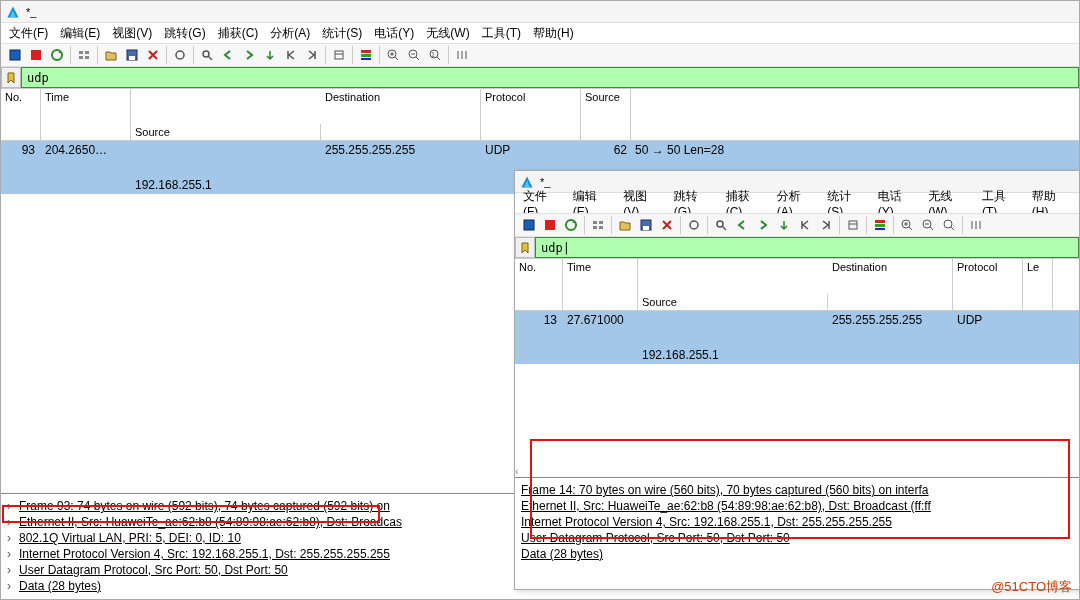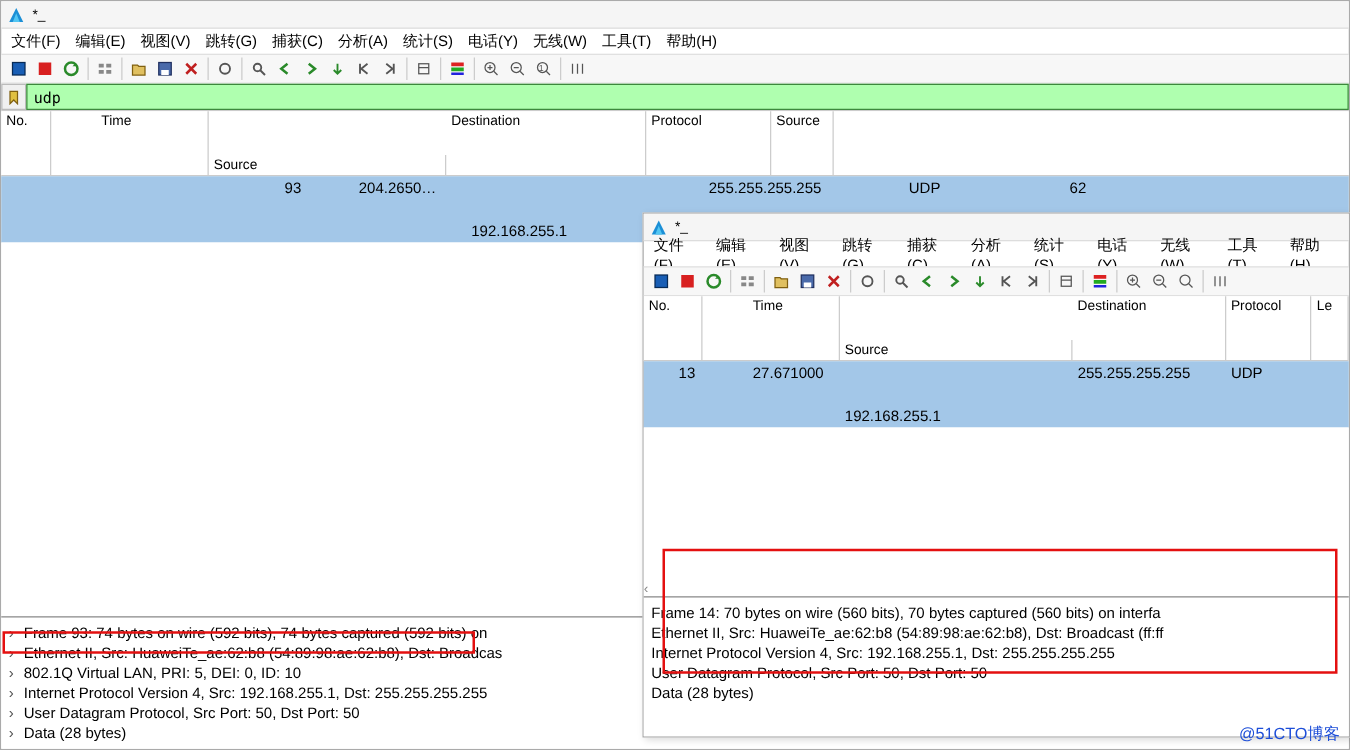--- a/index.html
+++ b/index.html
@@ -31,7 +31,7 @@
 .packet-row.sel { background: #a3c7e8; }
 
 .c-no { width: 40px; text-align: left; }
-.c-time { width: 90px; margin-left: 36px; }
+.c-time { width: 90px; }
 .c-src { width: 190px; margin-top: 35px; }
 .c-dst { width: 160px; }
 .c-proto { width: 100px; }

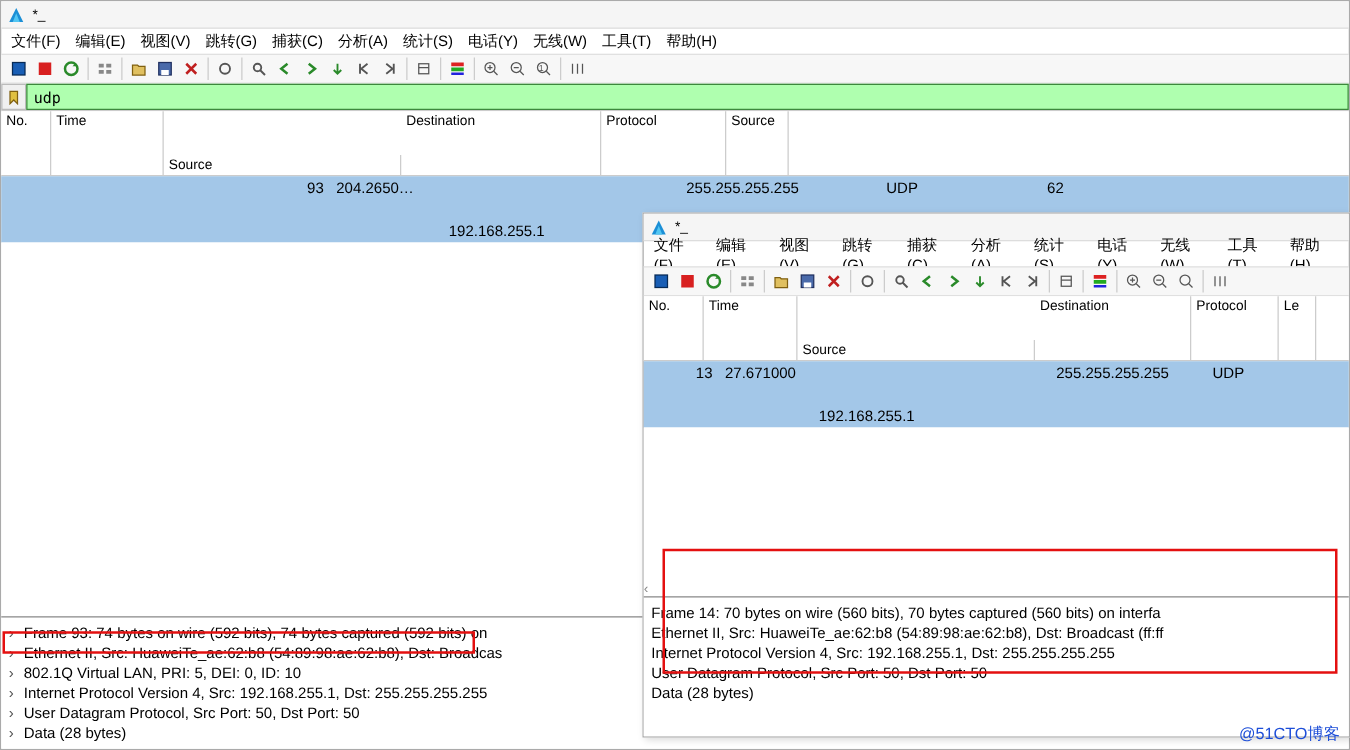--- a/index.html
+++ b/index.html
@@ -26,7 +26,7 @@
 .packet-list { flex: 0 0 auto; display: flex; flex-direction: column; font-family: monospace; font-size: 12px; }
 .packet-header { display: flex; background: #fff; border-bottom: 1px solid #ccc; }
 .packet-header .col { padding: 2px 4px; border-right: 1px solid #ccc; font-family: Arial, sans-serif; font-size: 11px; }
-.packet-row { display: flex; justify-content: center; }
+.packet-row { display: flex; }
 .packet-row .col { padding: 2px 4px; white-space: pre; overflow: hidden; }
 .packet-row.sel { background: #a3c7e8; }
 

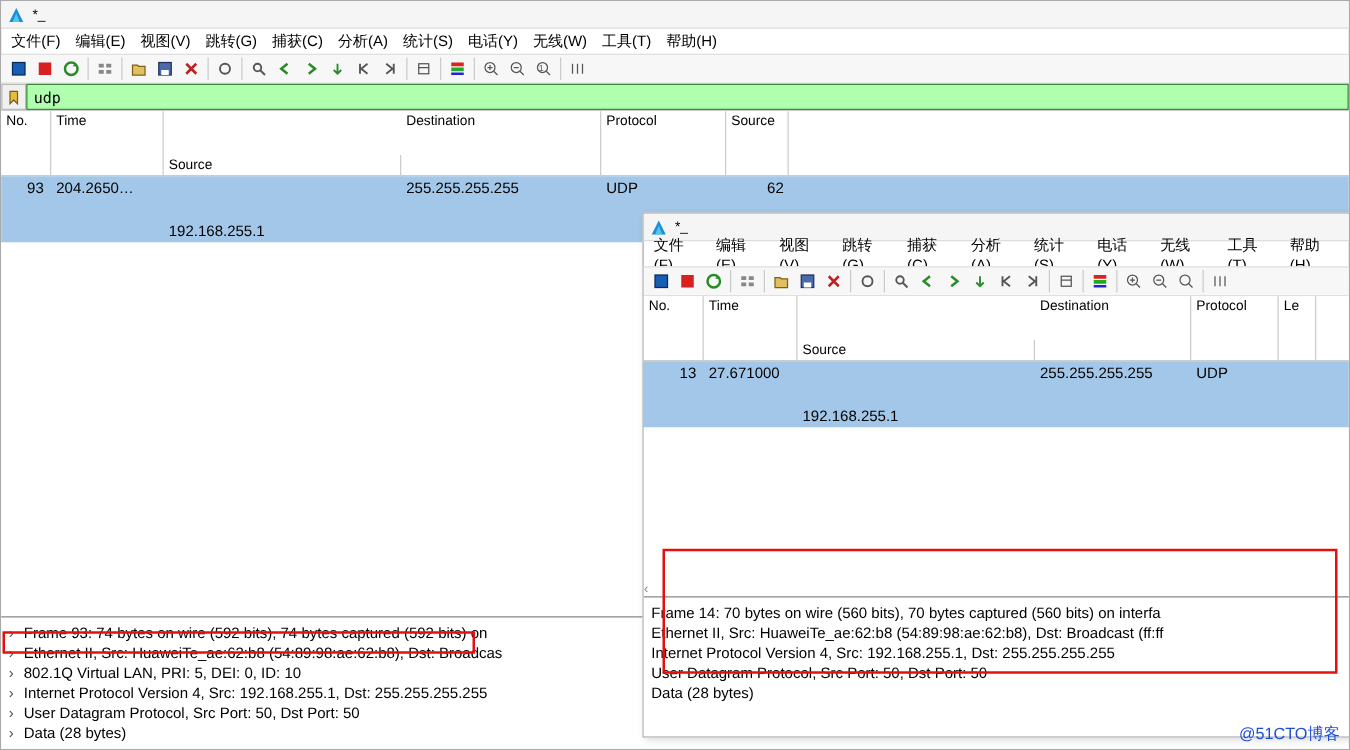--- a/index.html
+++ b/index.html
@@ -237,6 +237,7 @@
       <div class="col c-dst">255.255.255.255</div>
       <div class="col c-proto">UDP</div>
       <div class="col c-len" style="text-align:right">62</div>
+      <div class="col c-info">50 → 50 Len=28</div>
     </div>
   </div>
   <div class="spacer"></div>

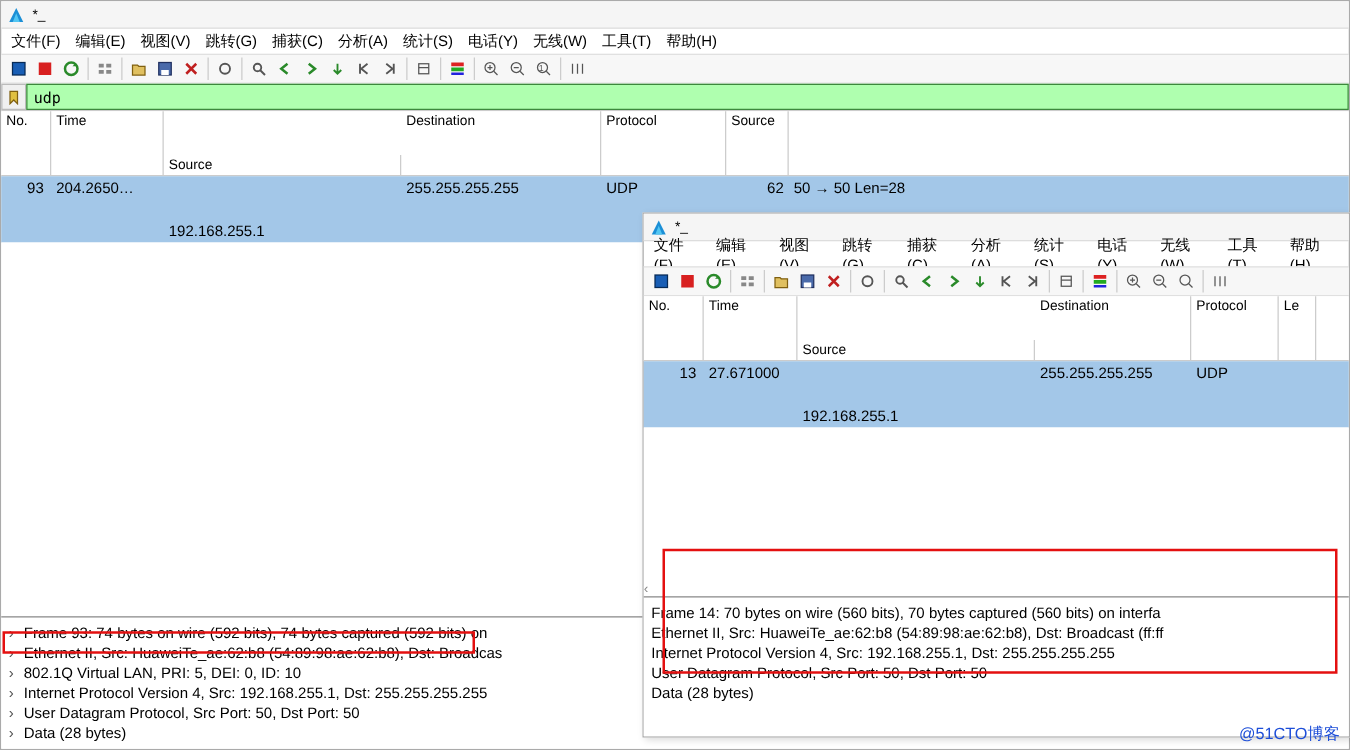--- a/index.html
+++ b/index.html
@@ -401,6 +401,14 @@
         </svg>
       </div>
   </div>
+  <div class="filterbar">
+    <div class="bookmark">
+        <svg width="12" height="12">
+          <path d="M3 1 L9 1 L9 11 L6 8 L3 11 Z" fill="#e0c040" stroke="#806010"></path>
+        </svg>
+      </div>
+    <input type="text" value="udp|" style="">
+  </div>
   <div class="packet-list">
     <div class="packet-header">
       <div class="col c-no">No.</div>

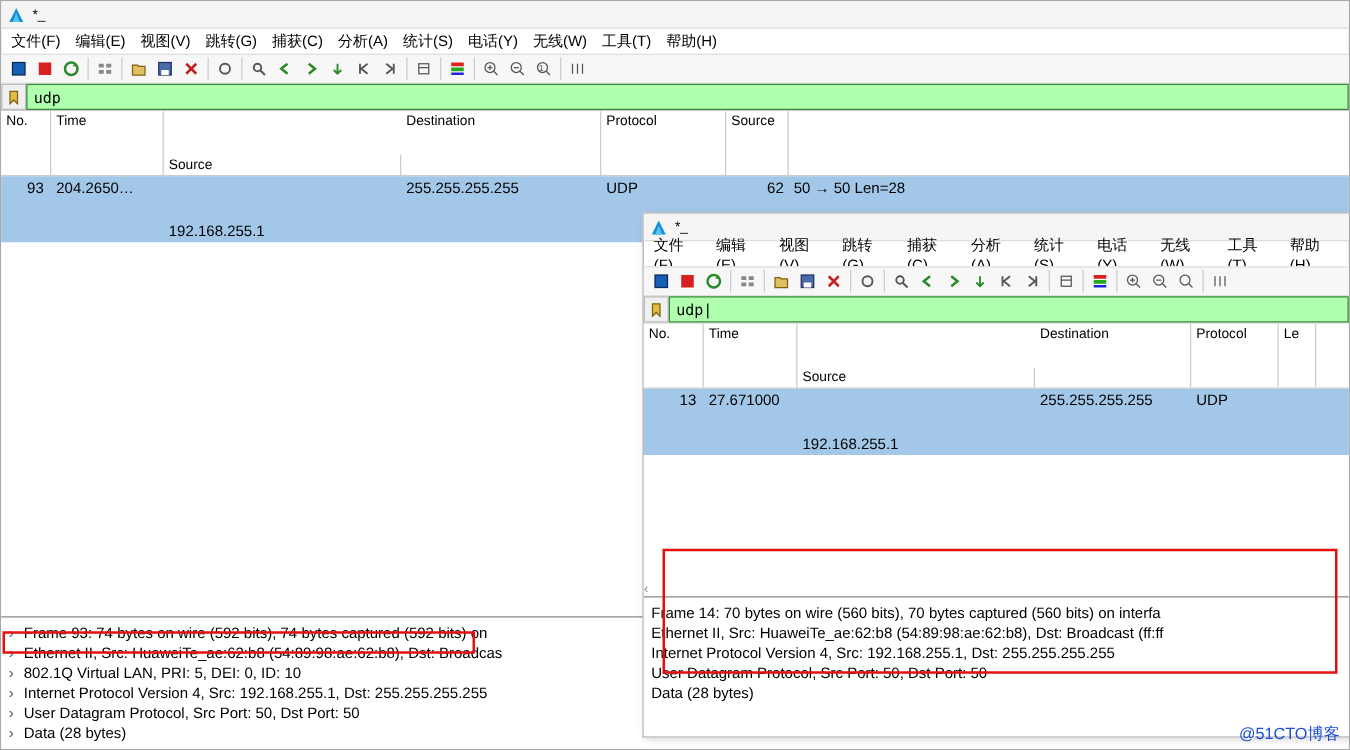--- a/index.html
+++ b/index.html
@@ -48,7 +48,7 @@
 
 .spacer { flex: 1; background: #fff; }
 
-.details { border-top: 1px solid #888; padding: 4px 6px; font-family: monospace; font-size: 12px; line-height: 16px; background: #fff; position: relative; }
+.details { border-top: 1px solid #888; padding: 4px 6px; font-family: monospace; font-size: 12px; line-height: 16px; background: #fff; position: relative; text-decoration: underline; }
 .details .line { white-space: pre; position: relative; }
 .details .chev { display: inline-block; width: 12px; color: #555; }
 

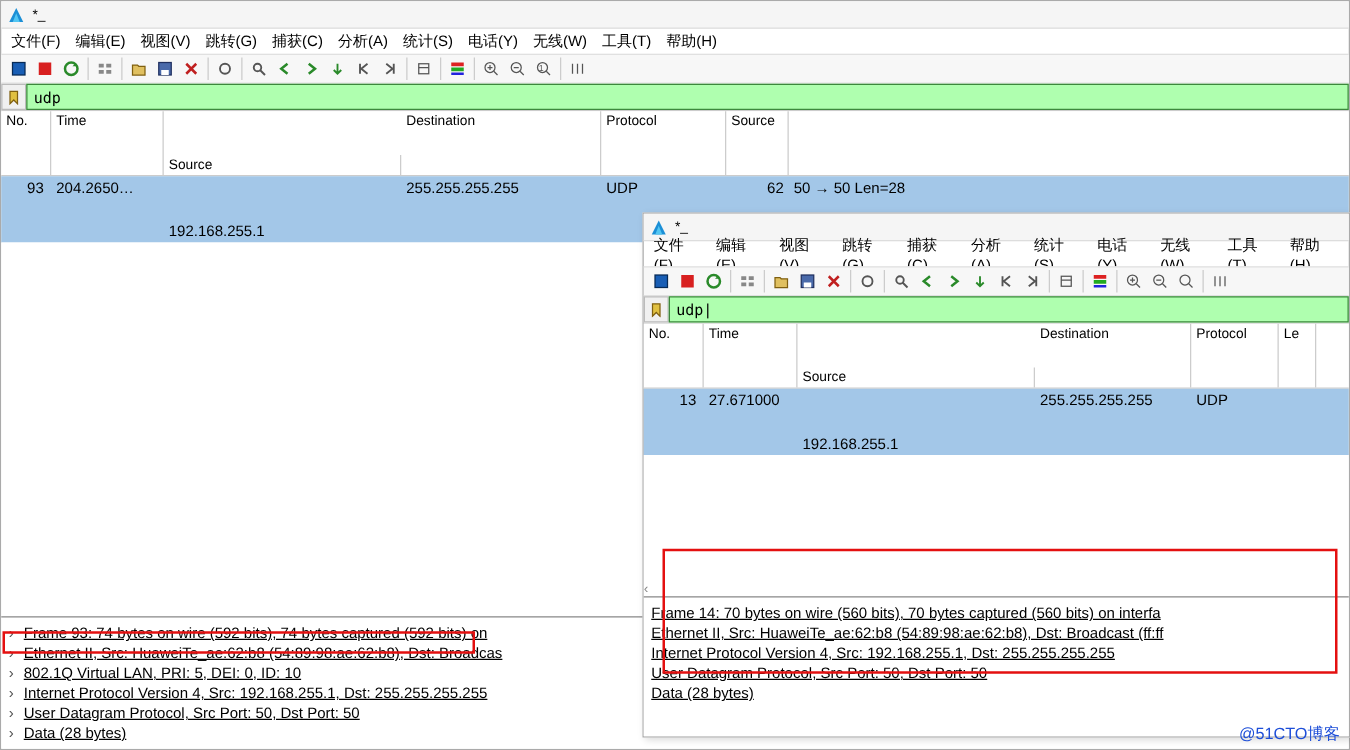--- a/index.html
+++ b/index.html
@@ -56,7 +56,7 @@
 .redbox1a { left: 2px; top: 505px; width: 378px; height: 18px; z-index: 5; }
 .redbox2a { left: 530px; top: 439px; width: 540px; height: 100px; z-index: 20; }
 
-.watermark { position: absolute; right: 8px; bottom: 4px; color: #1d4ed8; font-size: 13px; z-index: 30; }
+.watermark { position: absolute; right: 8px; bottom: 4px; color: #c2410c; font-size: 13px; z-index: 30; }
 
 </style>
 </head>

